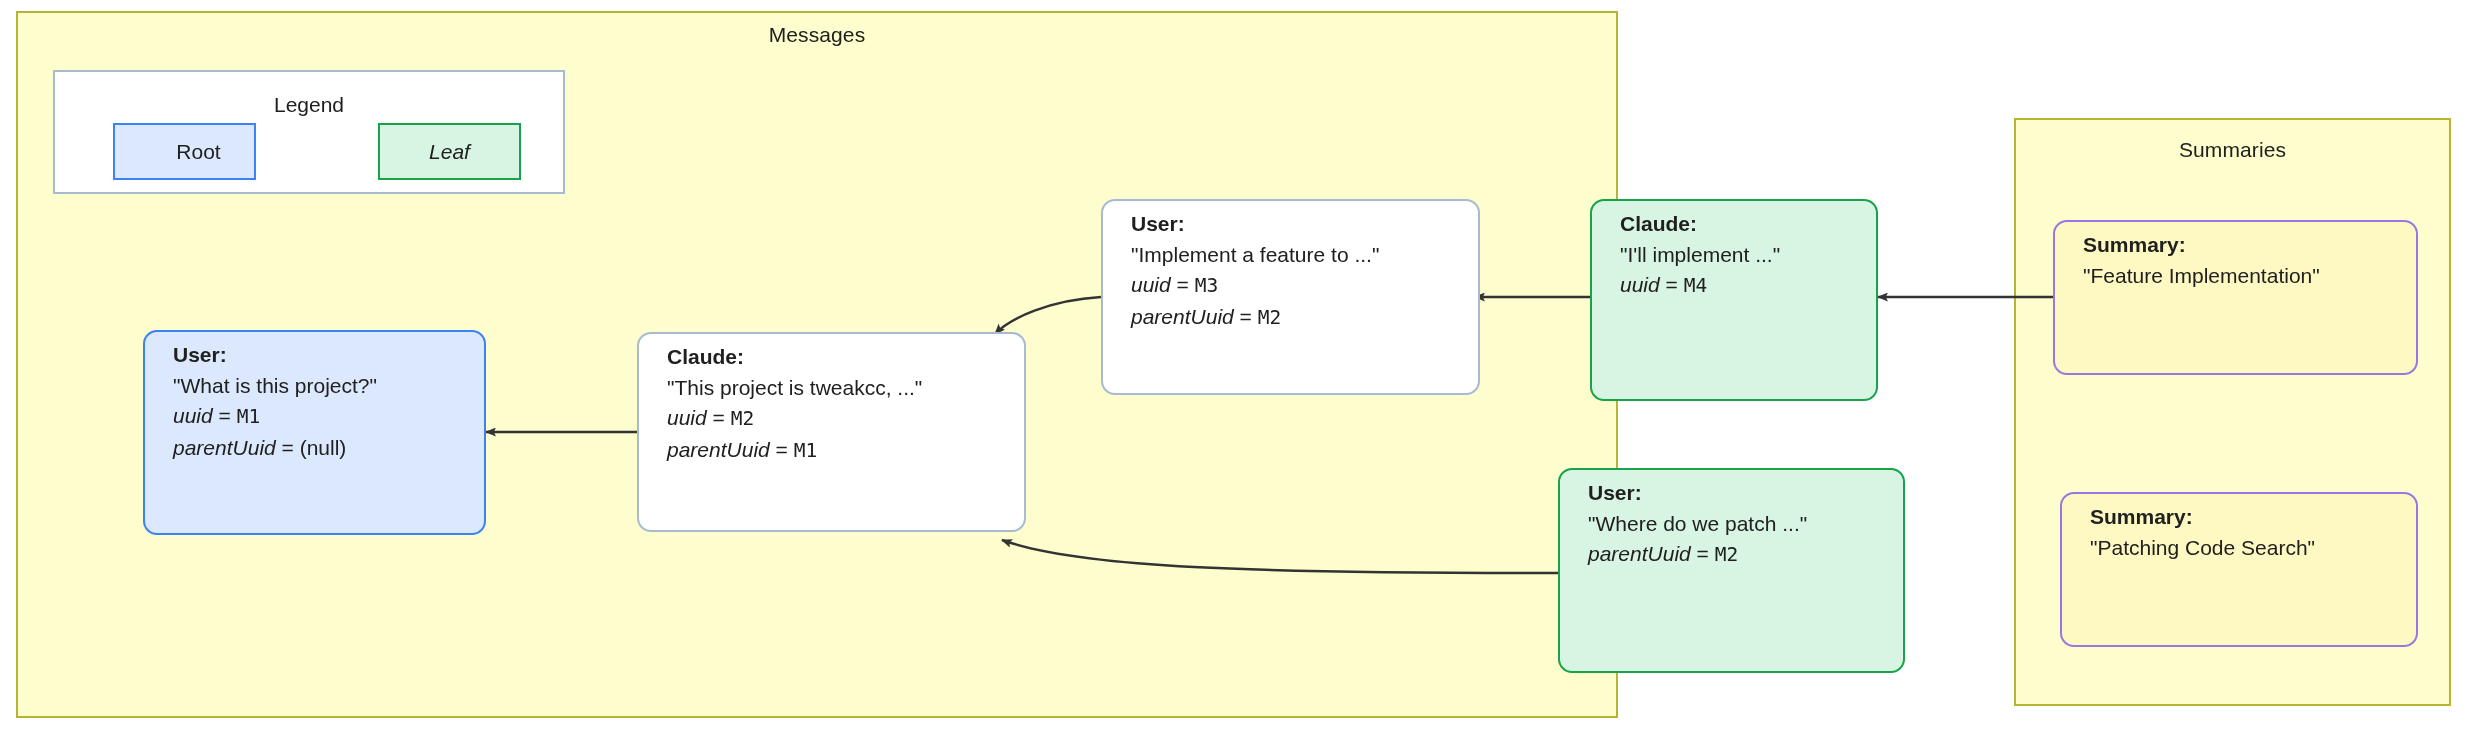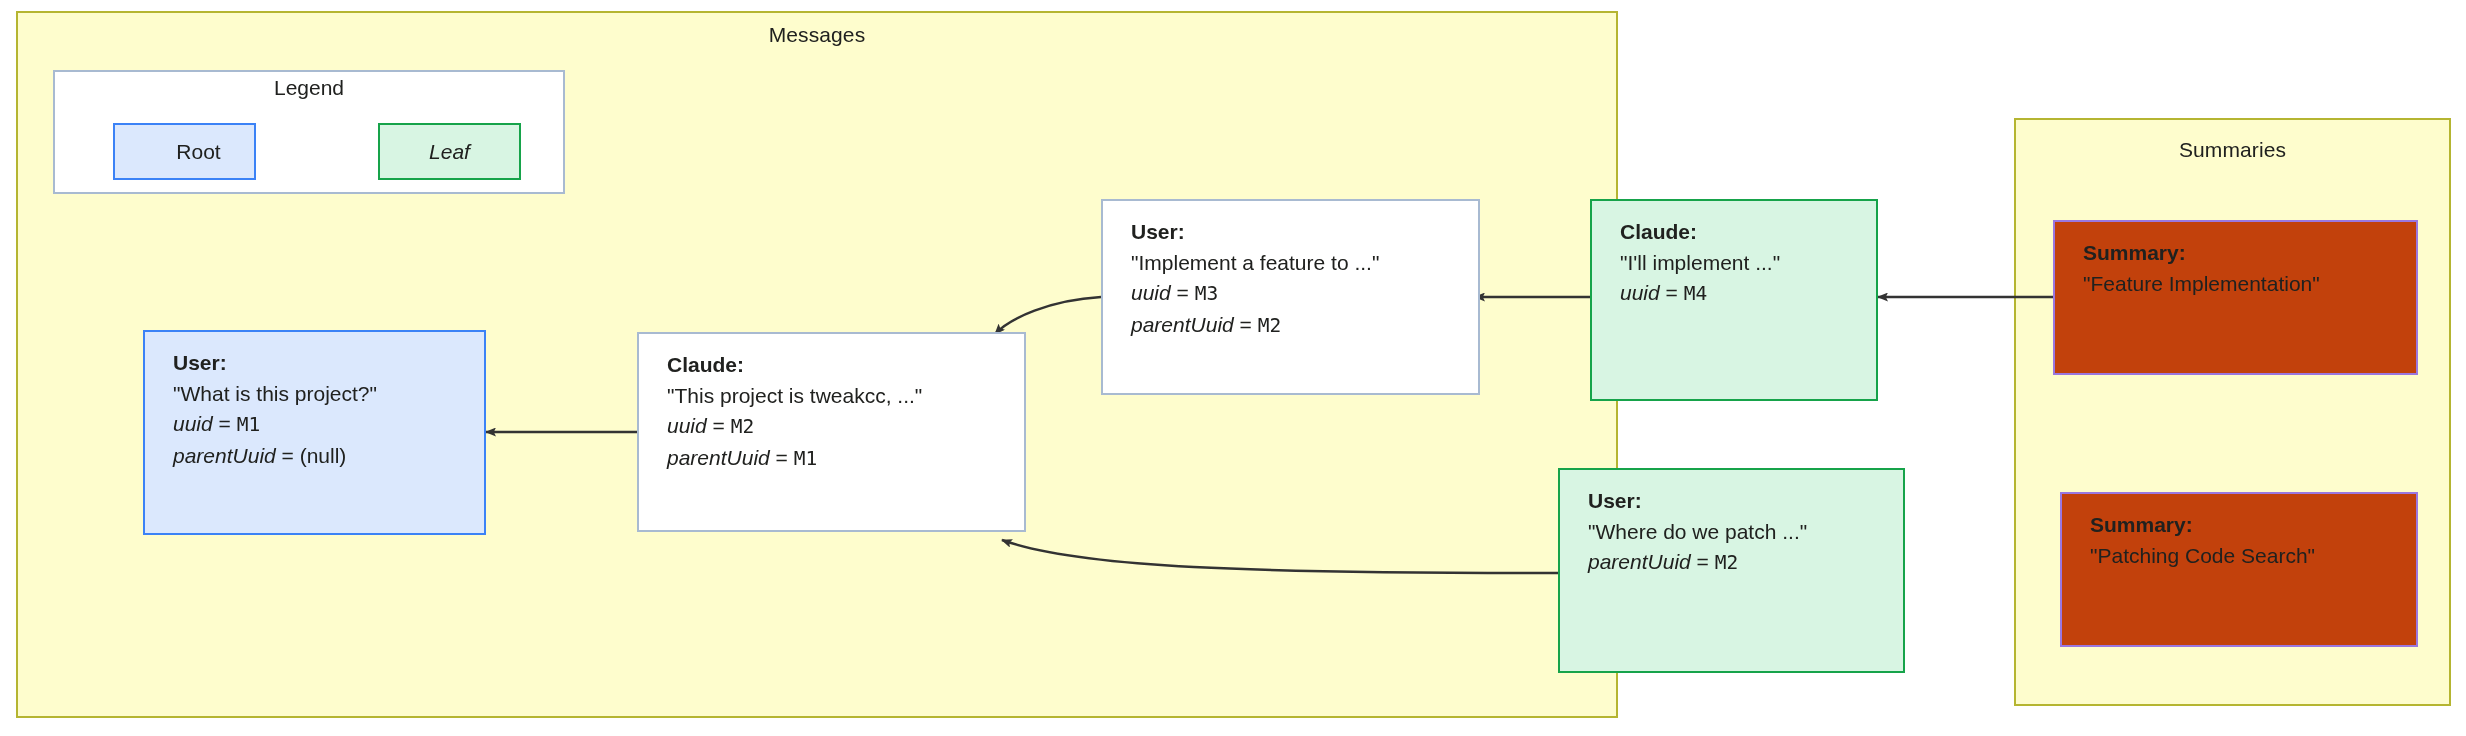--- a/index.html
+++ b/index.html
@@ -49,7 +49,7 @@
   </div>
 
   <div class="legend" style="left:53px;top:70px;width:512px;height:124px;">
-    <div class="legend-title" style="top:4px;">Legend</div>
+    <div class="legend-title" style="top:21px;">Legend</div>
     <div class="swatch sw-root" style="left:58px;top:51px;width:143px;height:57px;padding-left:28px;">
       <span>Root</span>
     </div>

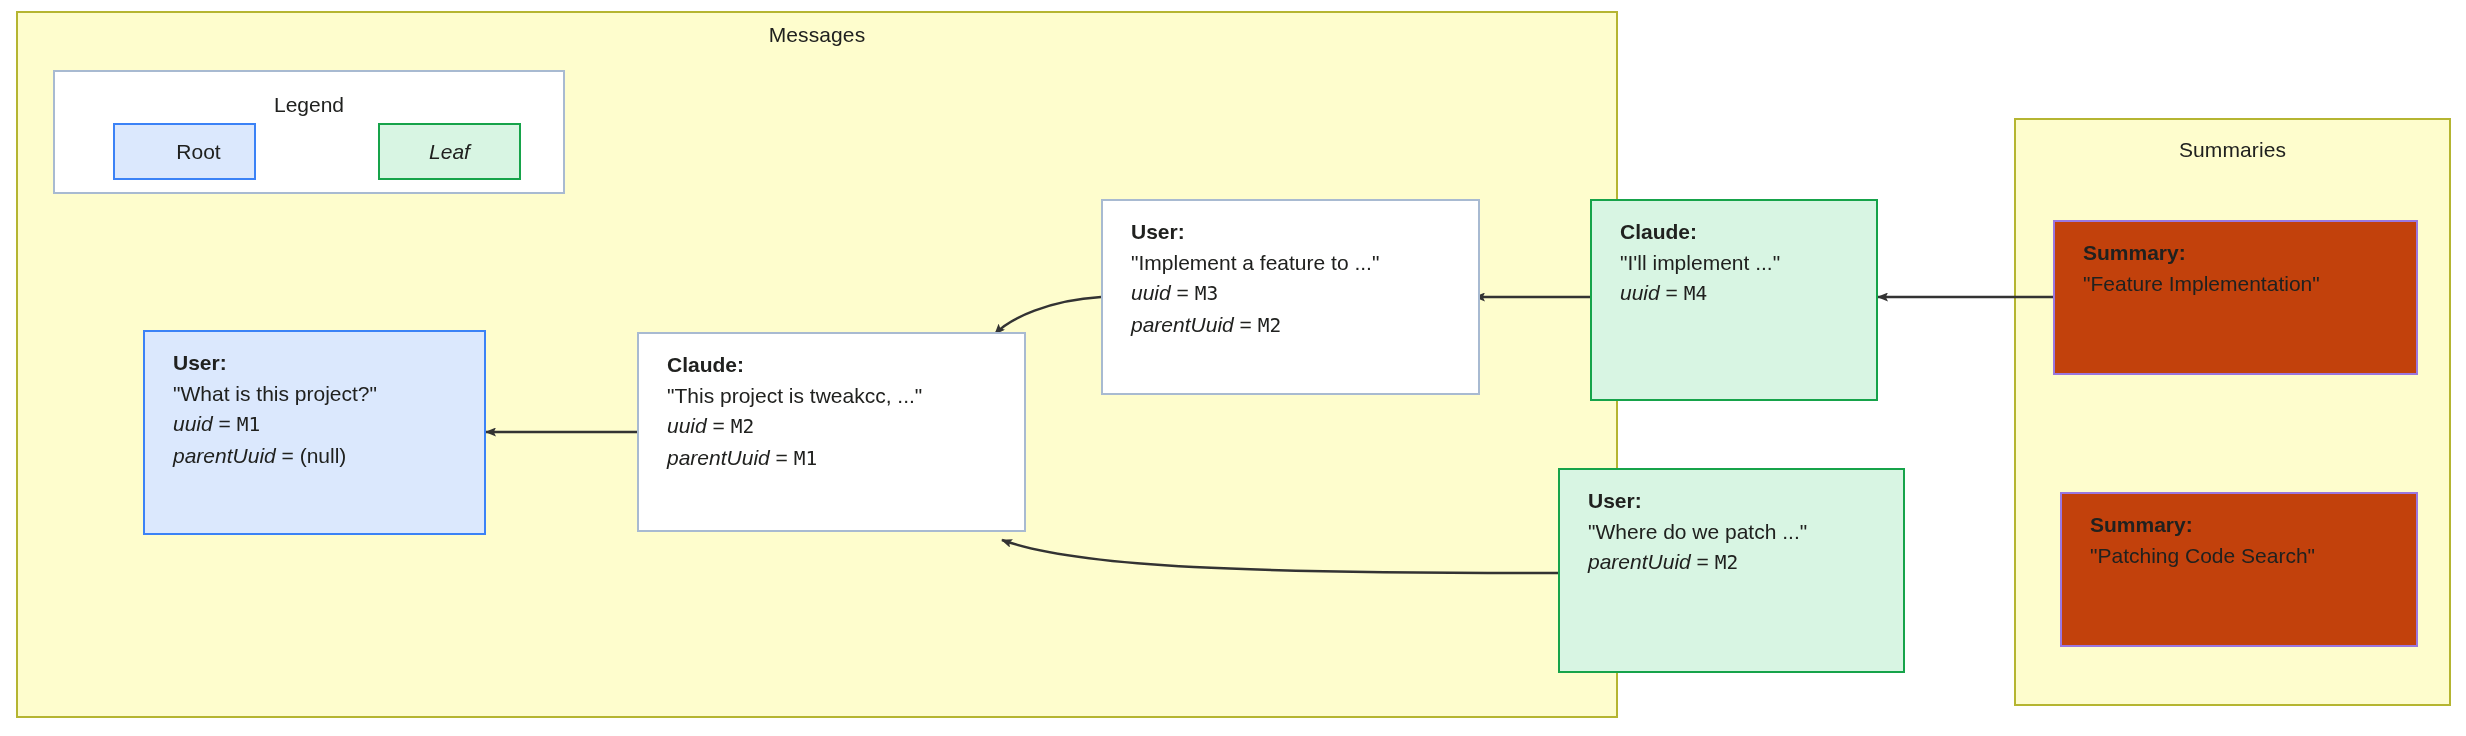--- a/index.html
+++ b/index.html
@@ -21,7 +21,7 @@
   .sw-leaf{background:#d8f5e3;border:2px solid #16a34a;}
 
   
-  .node{position:absolute;box-sizing:border-box;padding:16px 0 0 28px;}
+  .node{position:absolute;box-sizing:border-box;padding:8px 0 0 28px;border-radius:14px;}
   .node.white{background:#ffffff;border:2px solid #a8bad1;}
   .node.root {background:#dbe8fd;border:2px solid #3b82f6;}
   .node.leaf {background:#d8f5e3;border:2px solid #16a34a;}

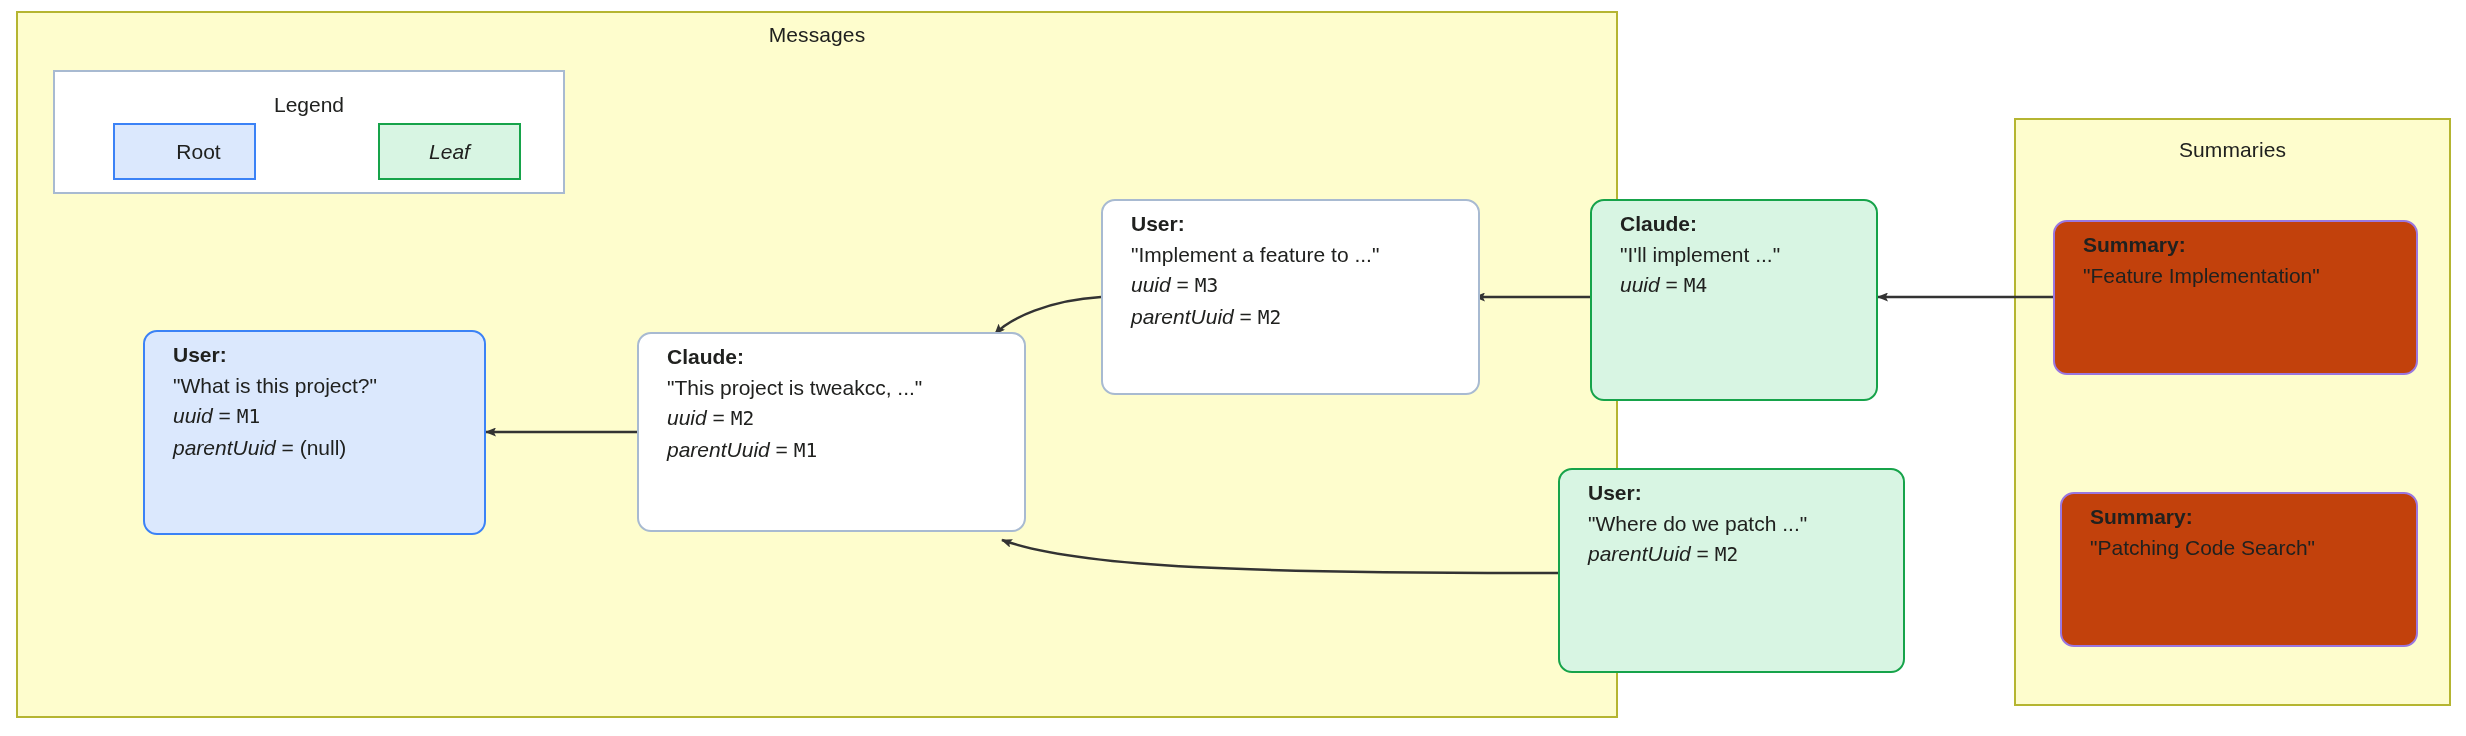--- a/index.html
+++ b/index.html
@@ -25,7 +25,7 @@
   .node.white{background:#ffffff;border:2px solid #a8bad1;}
   .node.root {background:#dbe8fd;border:2px solid #3b82f6;}
   .node.leaf {background:#d8f5e3;border:2px solid #16a34a;}
-  .node.summary{background:#c2410c;border:2px solid #9a77e0;}
+  .node.summary{background:#fef9c3;border:2px solid #9a77e0;}
   .line{font-size:21px;line-height:30.5px;color:#20211f;white-space:nowrap;}
   .role{font-weight:bold;}
   .fld{font-style:italic;}

